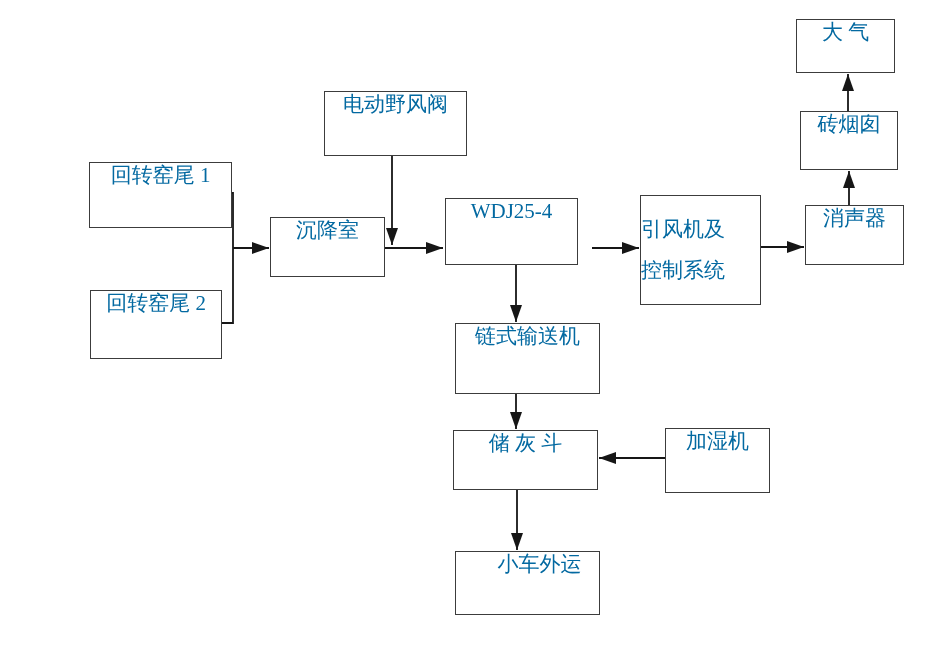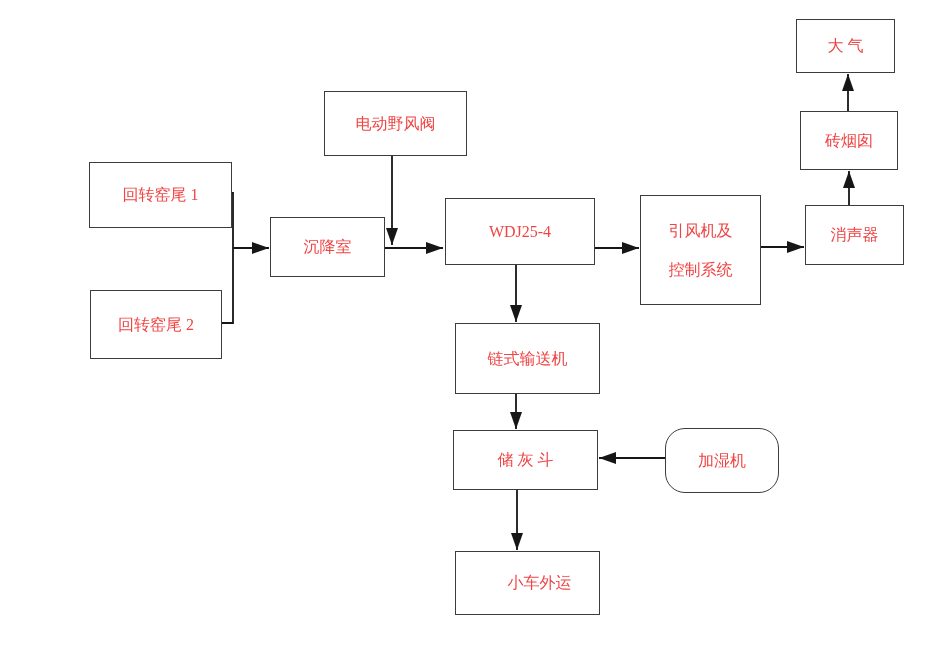--- a/index.html
+++ b/index.html
@@ -33,11 +33,11 @@
     background: #ffffff;
     border: 1.4px solid #3c3c3c;
     display: flex;
-    align-items: center;
+    align-items: flex-start;
     justify-content: center;
     text-align: center;
-    color: #ef4444;
-    font-size: 16px;
+    color: #0369a1;
+    font-size: 21px;
     line-height: 1.2;
     white-space: nowrap;
   }

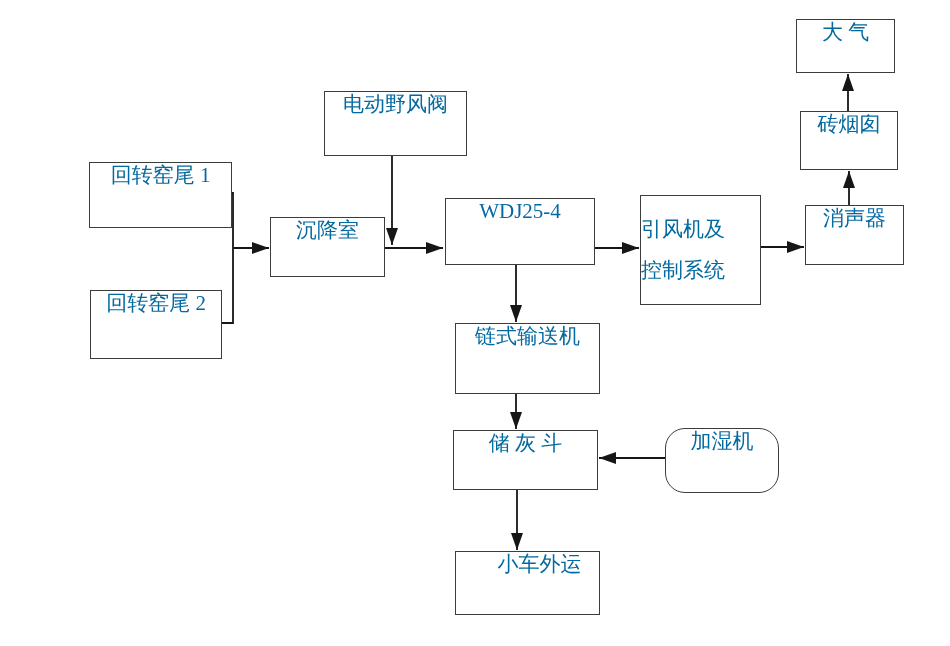--- a/index.html
+++ b/index.html
@@ -89,7 +89,7 @@
     <span>沉降室</span>
   </div>
 
-  <div class="node" style="left:445px; top:198px; width:150px; height:67px;">
+  <div class="node" style="left:445px; top:198px; width:133px; height:67px;">
     <span>WDJ25-4</span>
   </div>
 

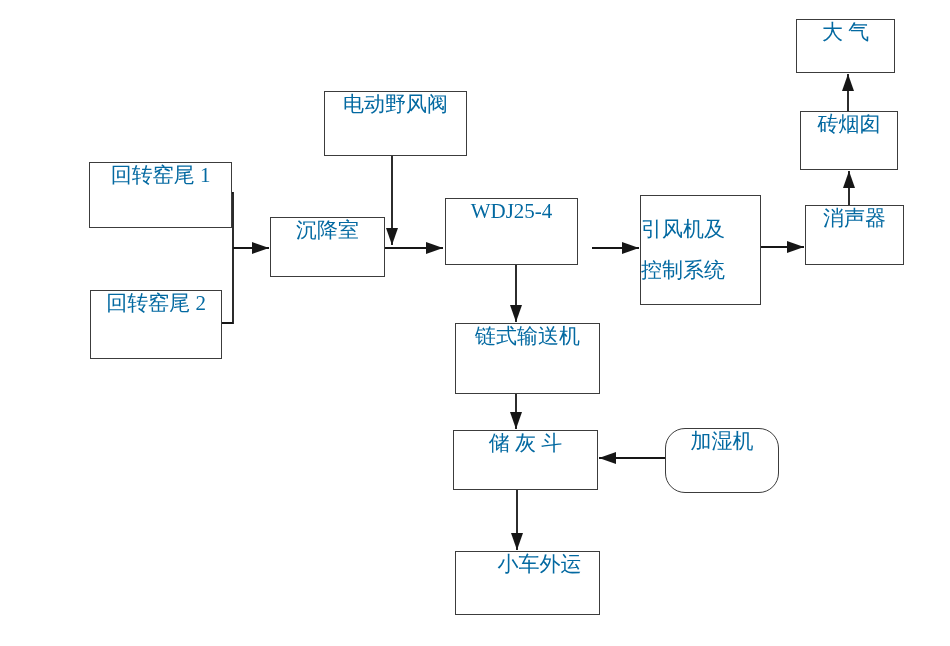--- a/index.html
+++ b/index.html
@@ -118,7 +118,7 @@
     <span>储 灰 斗</span>
   </div>
 
-  <div class="node" style="left:665px; top:428px; width:114px;  height:65px;border-radius:20px;">
+  <div class="node" style="left:665px; top:428px; width:105px;  height:65px;">
     <span>加湿机</span>
   </div>
 

